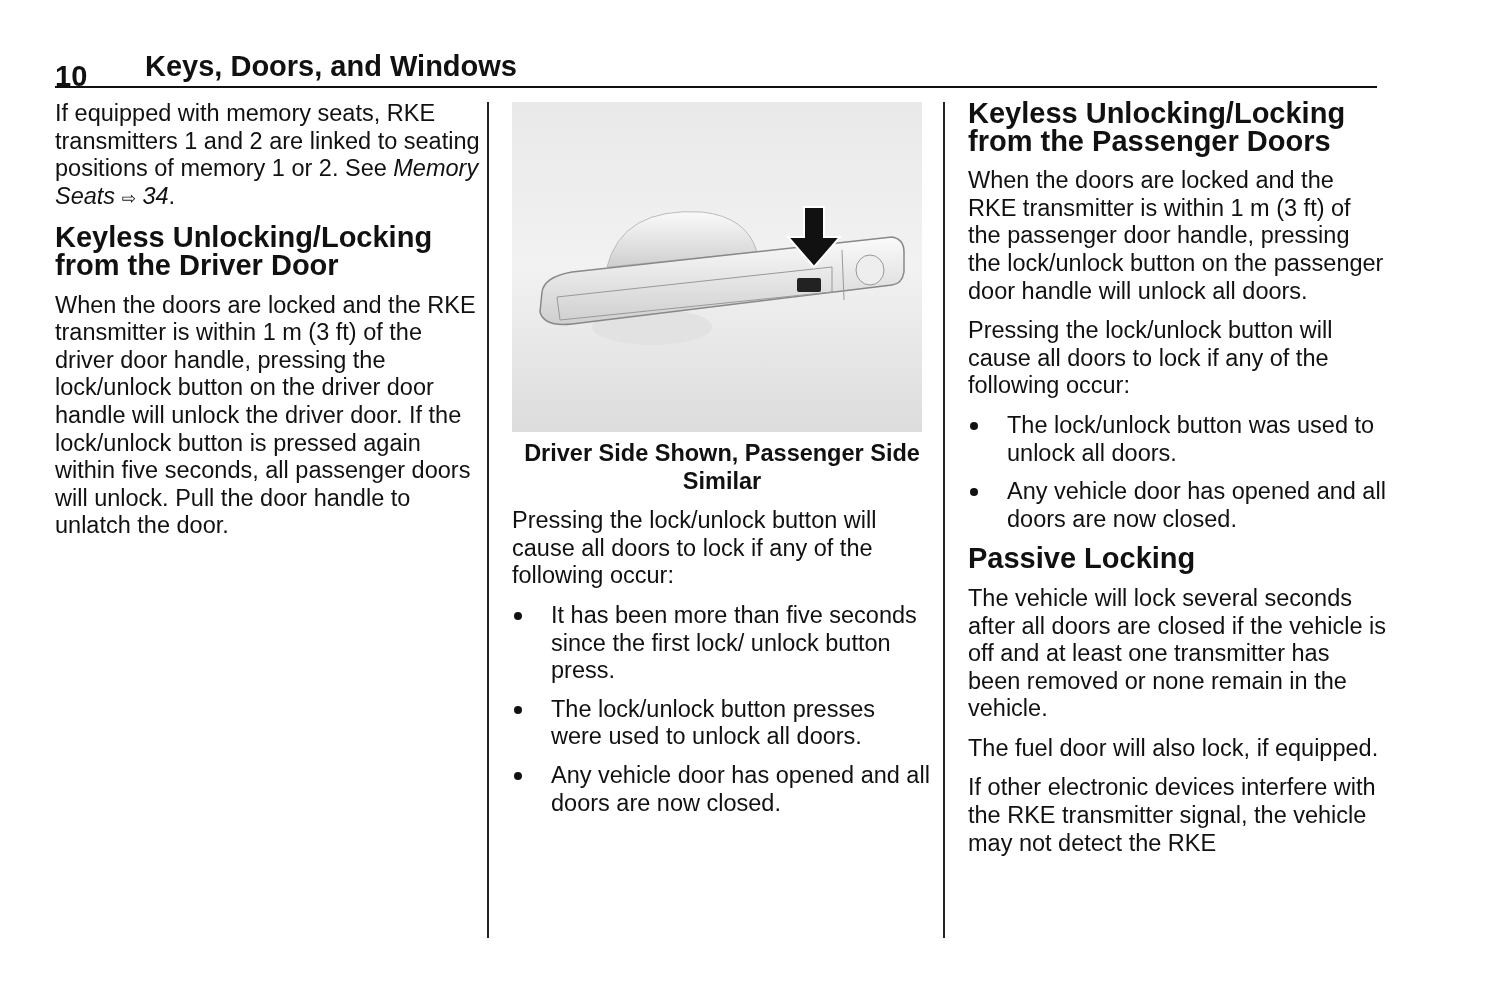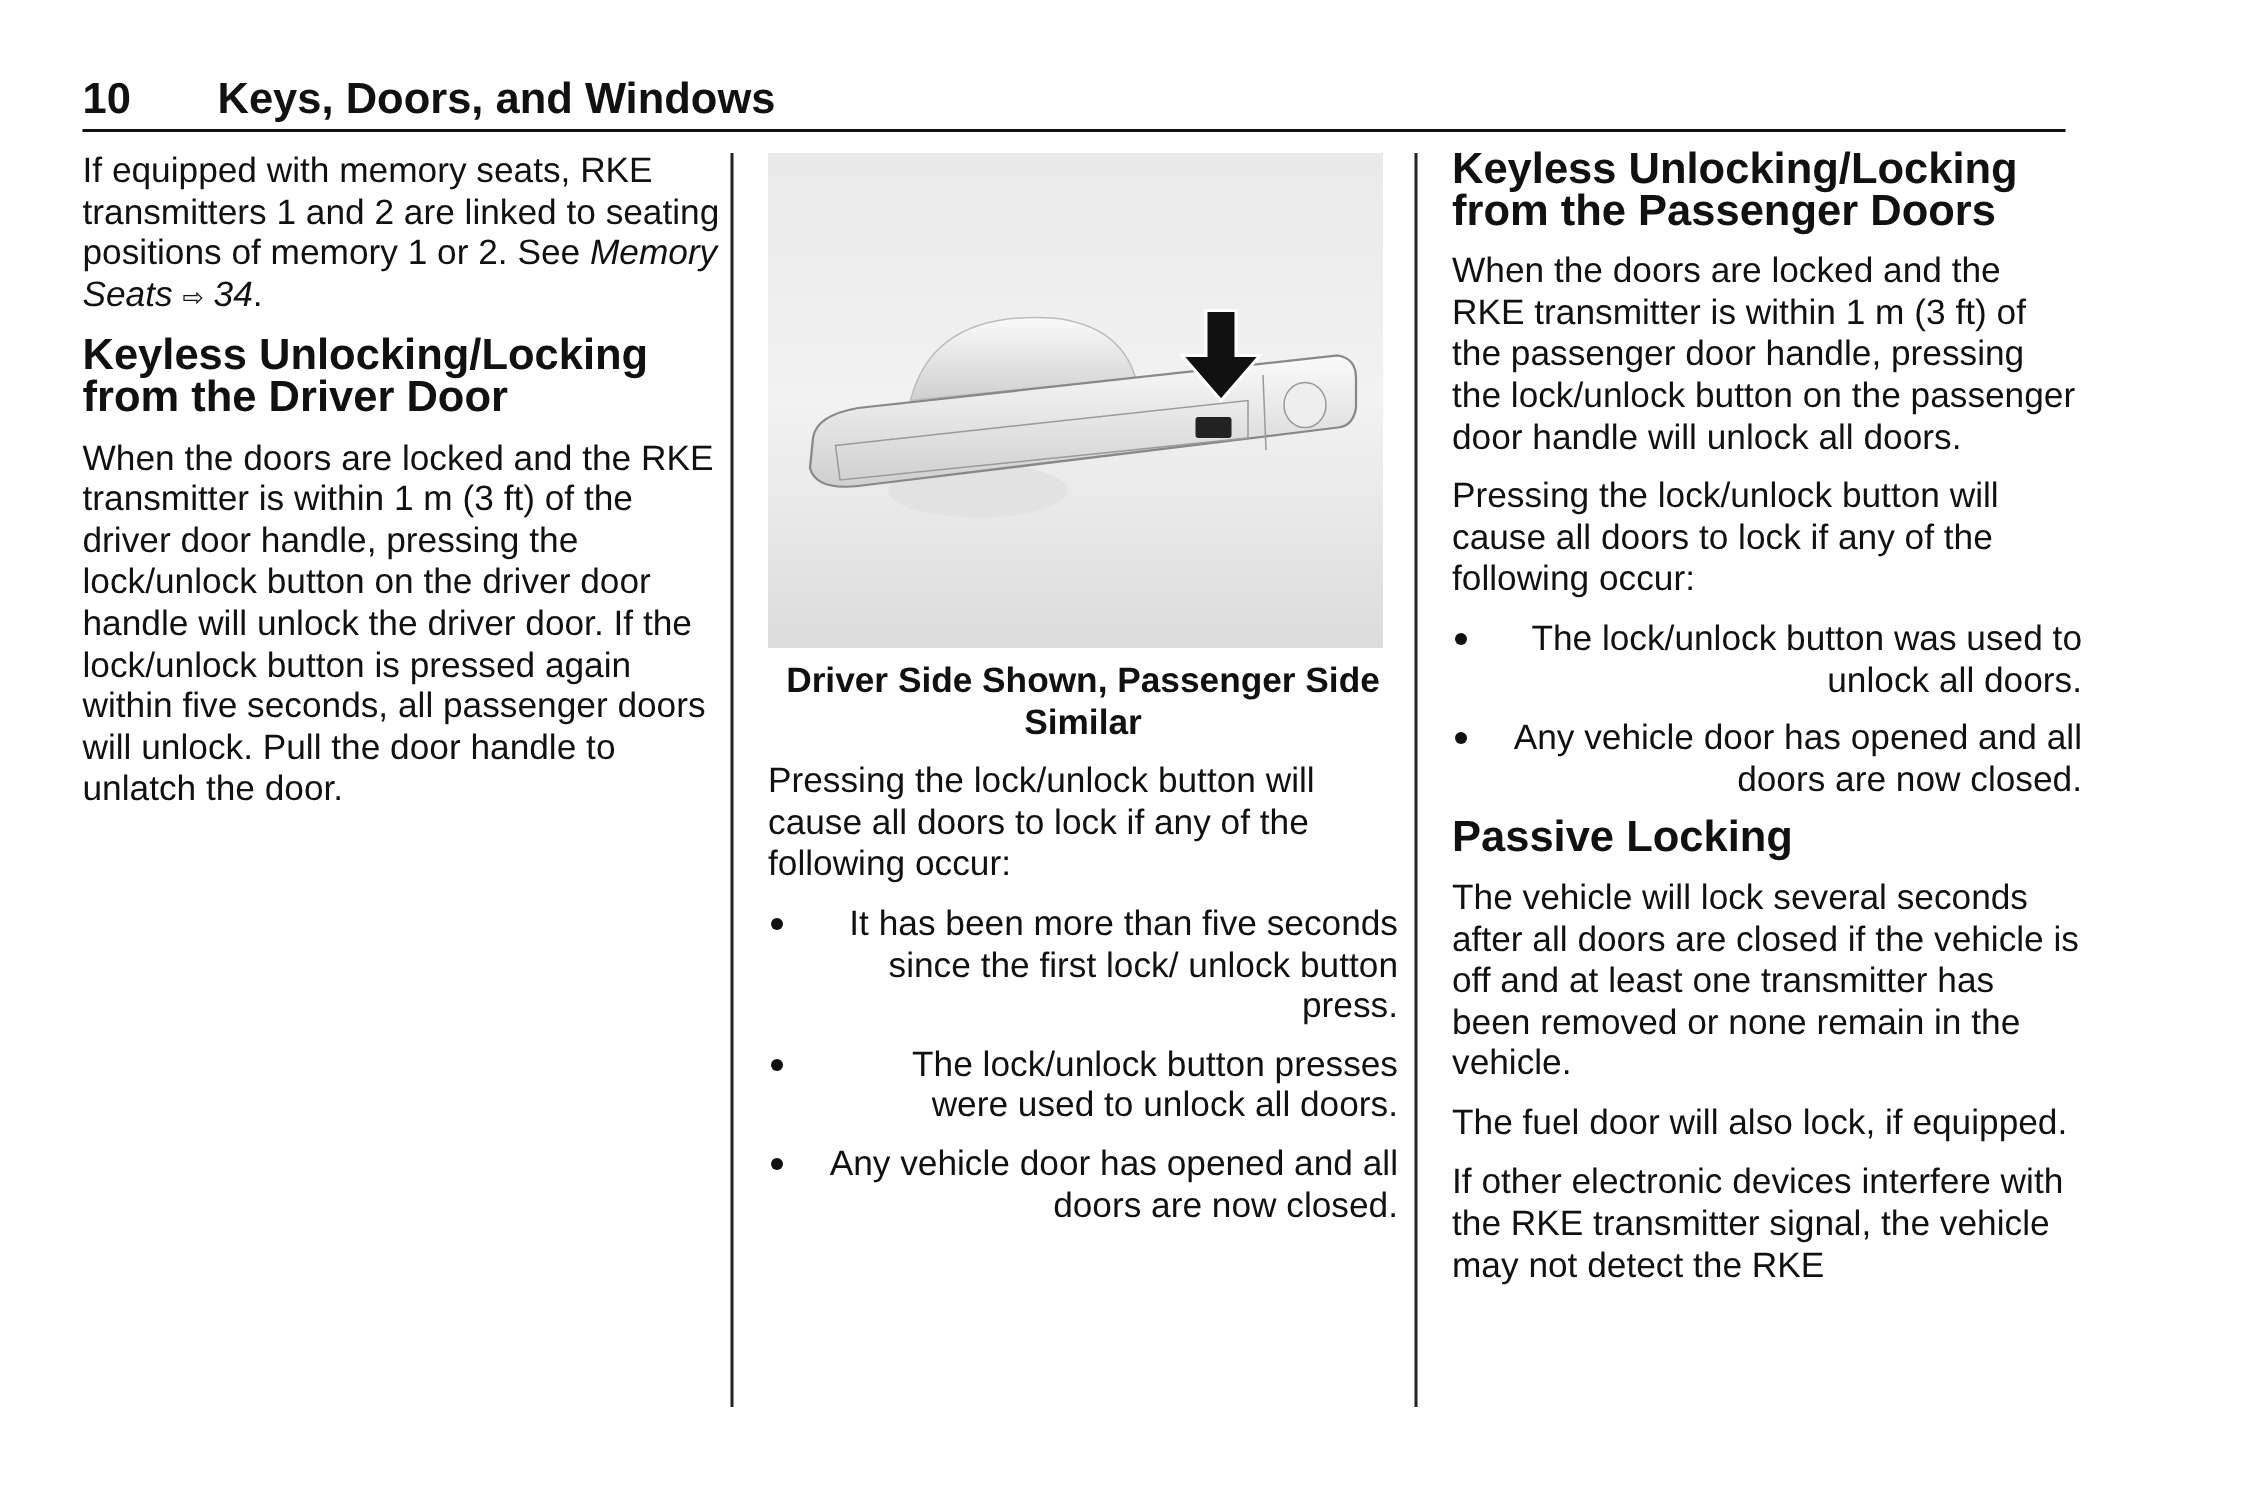--- a/index.html
+++ b/index.html
@@ -7,7 +7,7 @@
          font-family:"Liberation Sans", sans-serif; color:#111; }
   .header { position:absolute; left:55px; top:48px; width:1322px; height:38px;
             border-bottom:2px solid #111; }
-  .header .num { position:absolute; left:0; top:2px; font-weight:bold; font-size:29px; }
+  .header .num { position:absolute; left:0; top:12px; font-weight:bold; font-size:29px; }
   .header .title { position:absolute; left:90px; top:2px; font-weight:bold; font-size:29px;text-align:center; }
   .col { position:absolute; top:100px; font-size:23.5px; line-height:27.6px; }
   .col1 { left:55px; width:425px; }

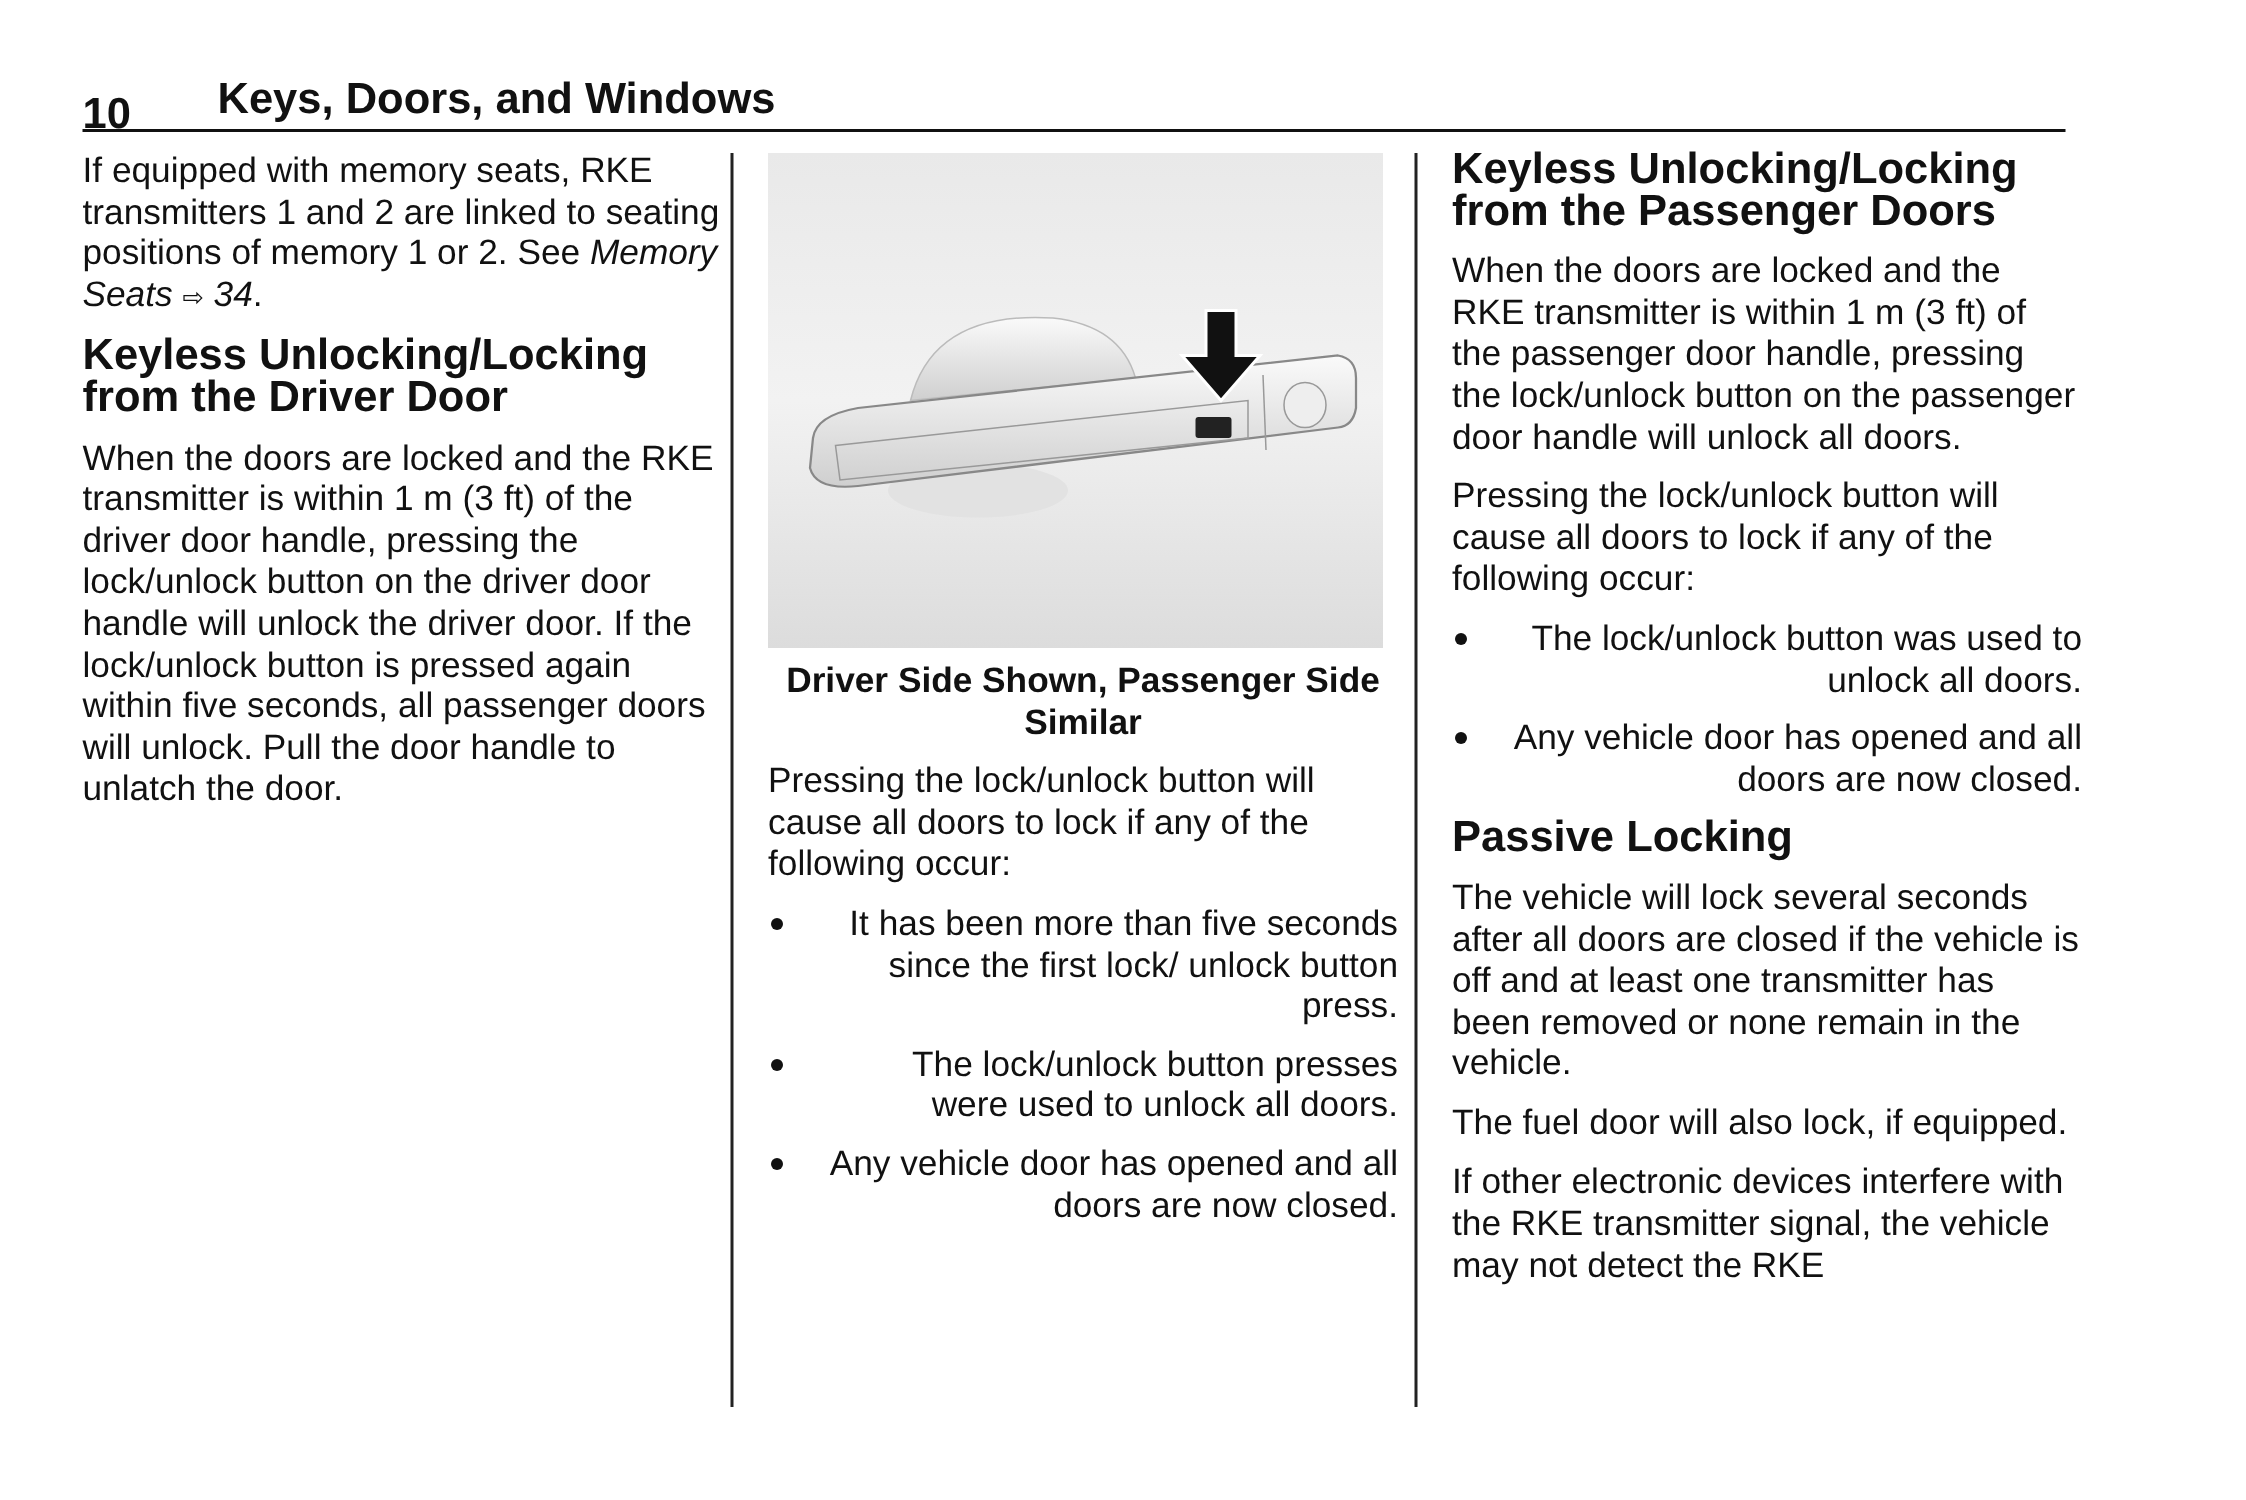--- a/index.html
+++ b/index.html
@@ -16,7 +16,7 @@
   .rule { position:absolute; top:102px; width:2px; background:#222; height:836px; }
   p { margin:0 0 12px 0; }
   h3 { margin:0 0 12px 0; font-size:29px; line-height:27.6px; font-weight:bold; }
-  .bullets { margin:0 0 12px 0; padding:0; list-style:none;text-align:right; }
+  .bullets { margin:0 0 12px 0; padding:0; list-style:none; }
   .bullets li { position:relative; padding-left:39px; margin-bottom:11px; }
   .bullets li .dot { position:absolute; left:2px; top:10px; width:8px; height:8px;
                      border-radius:50%; background:#111; }

